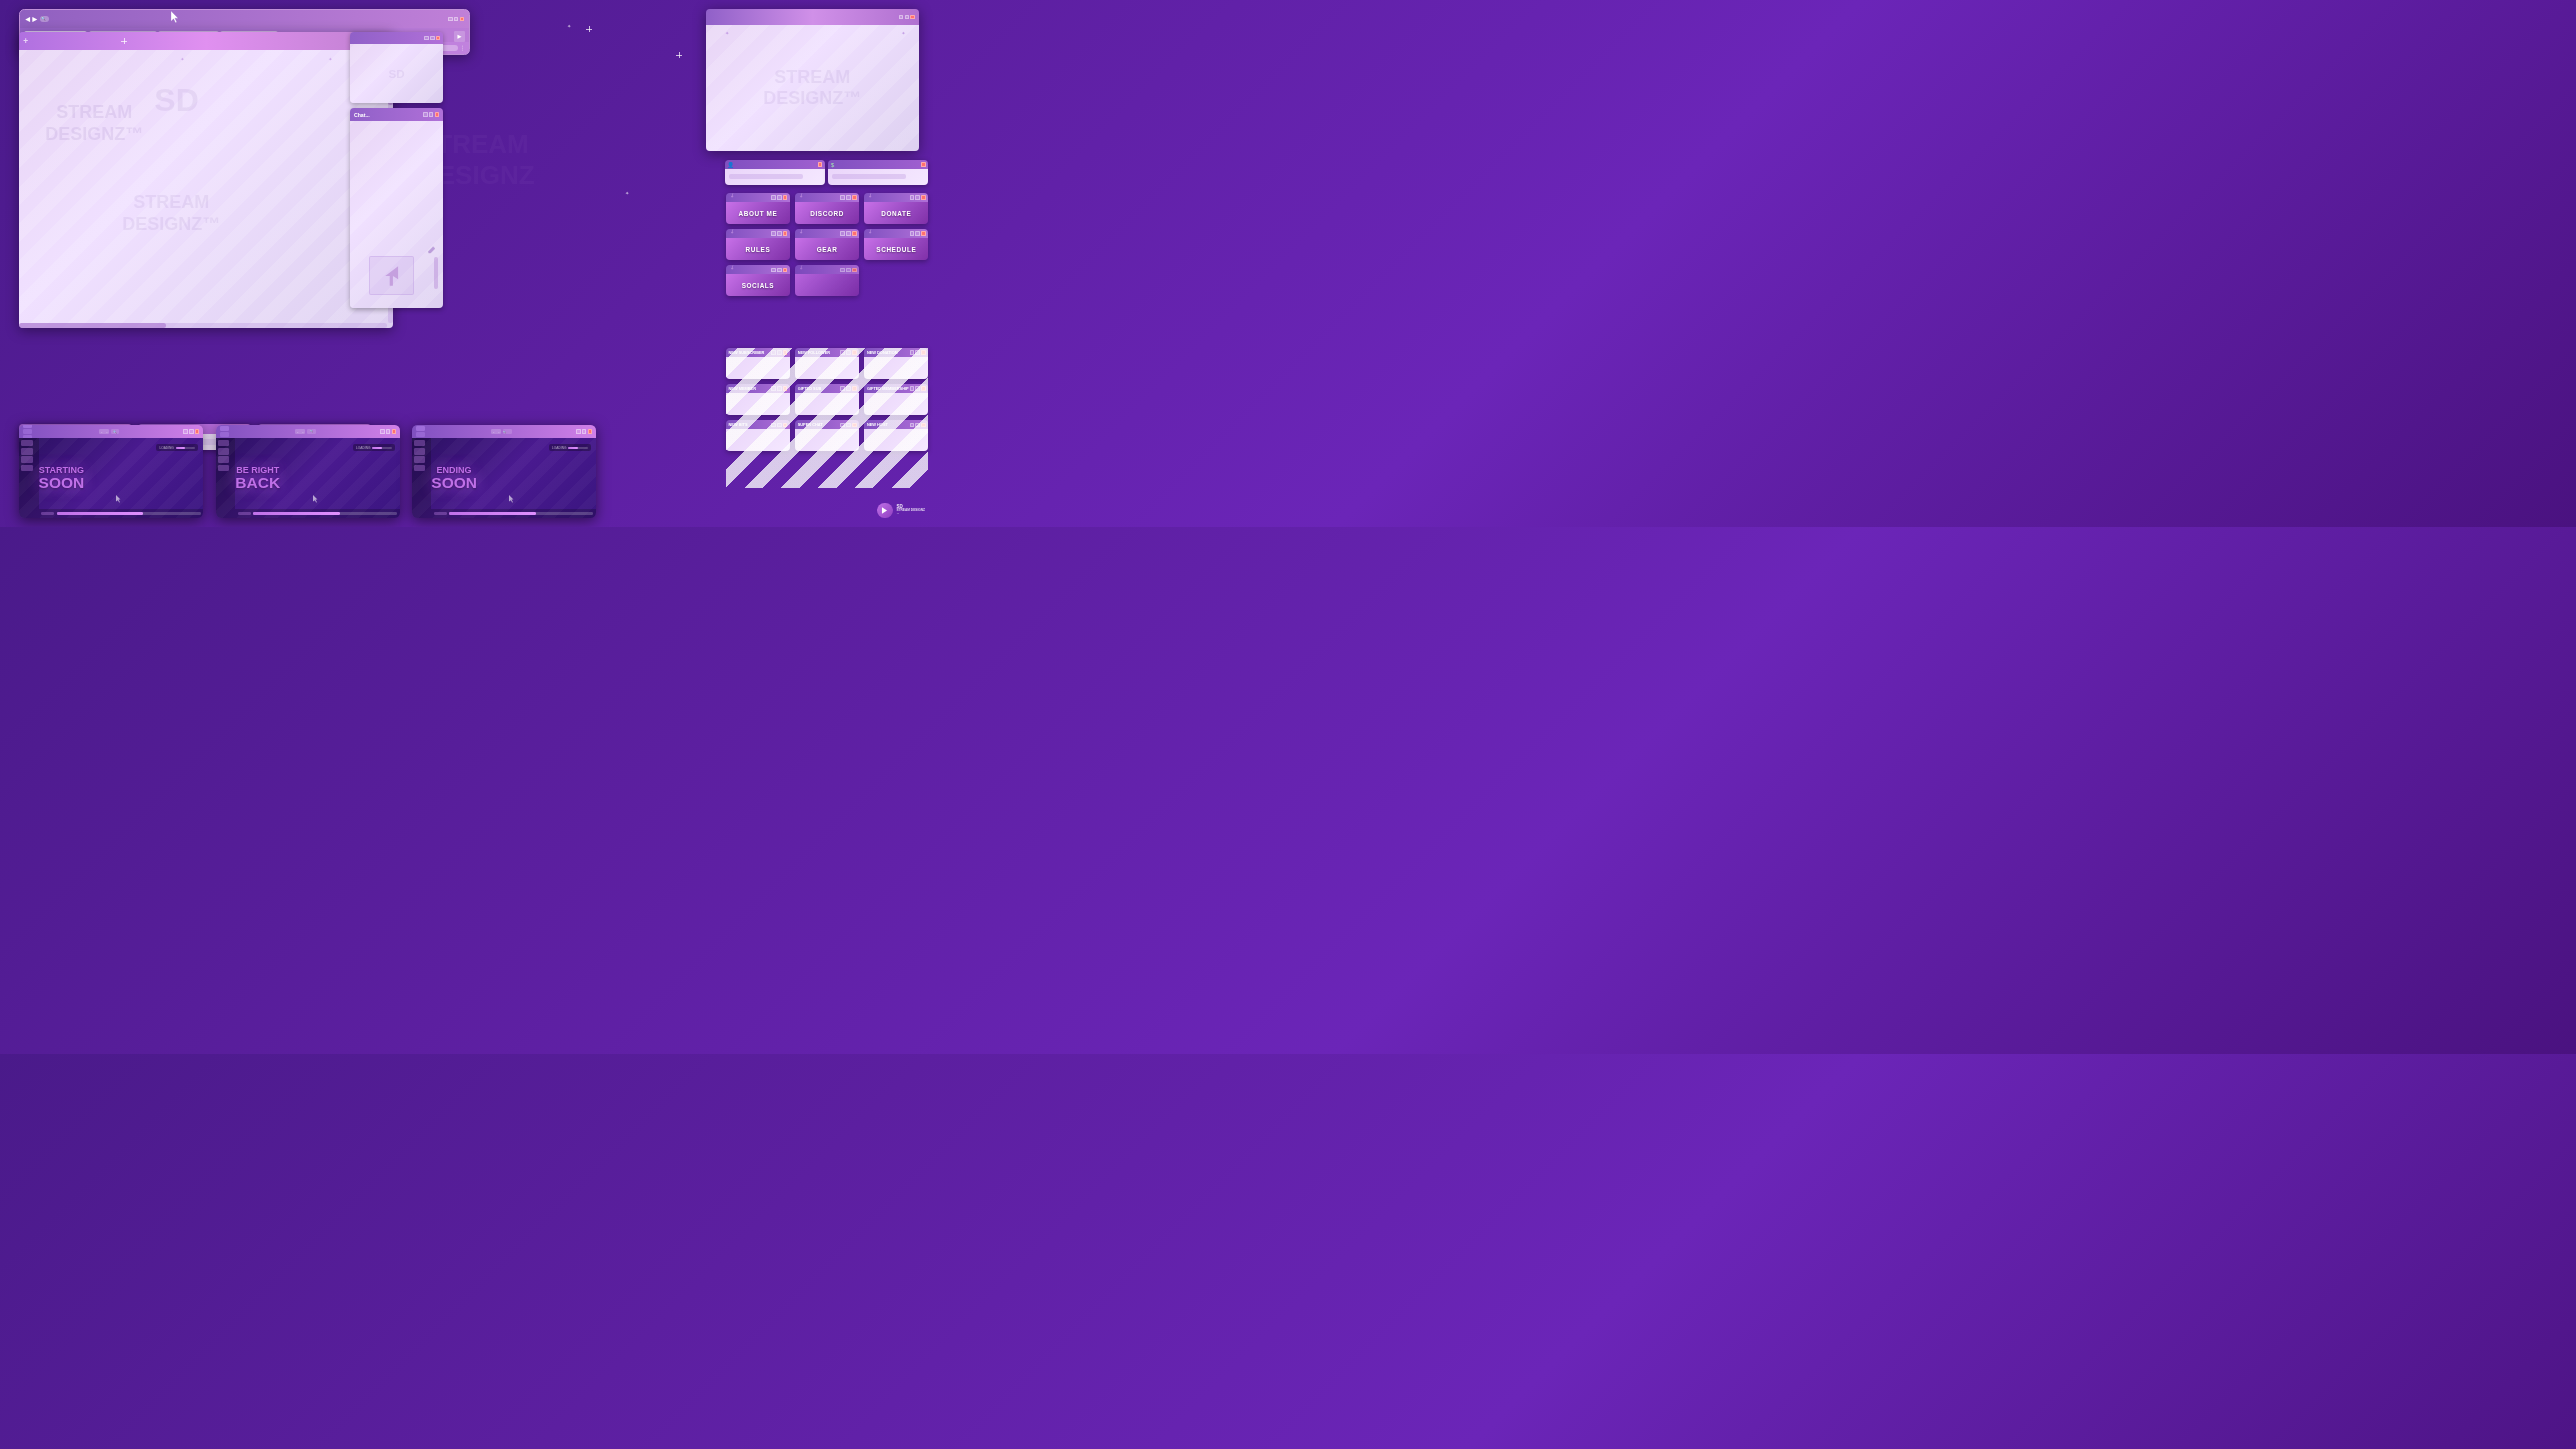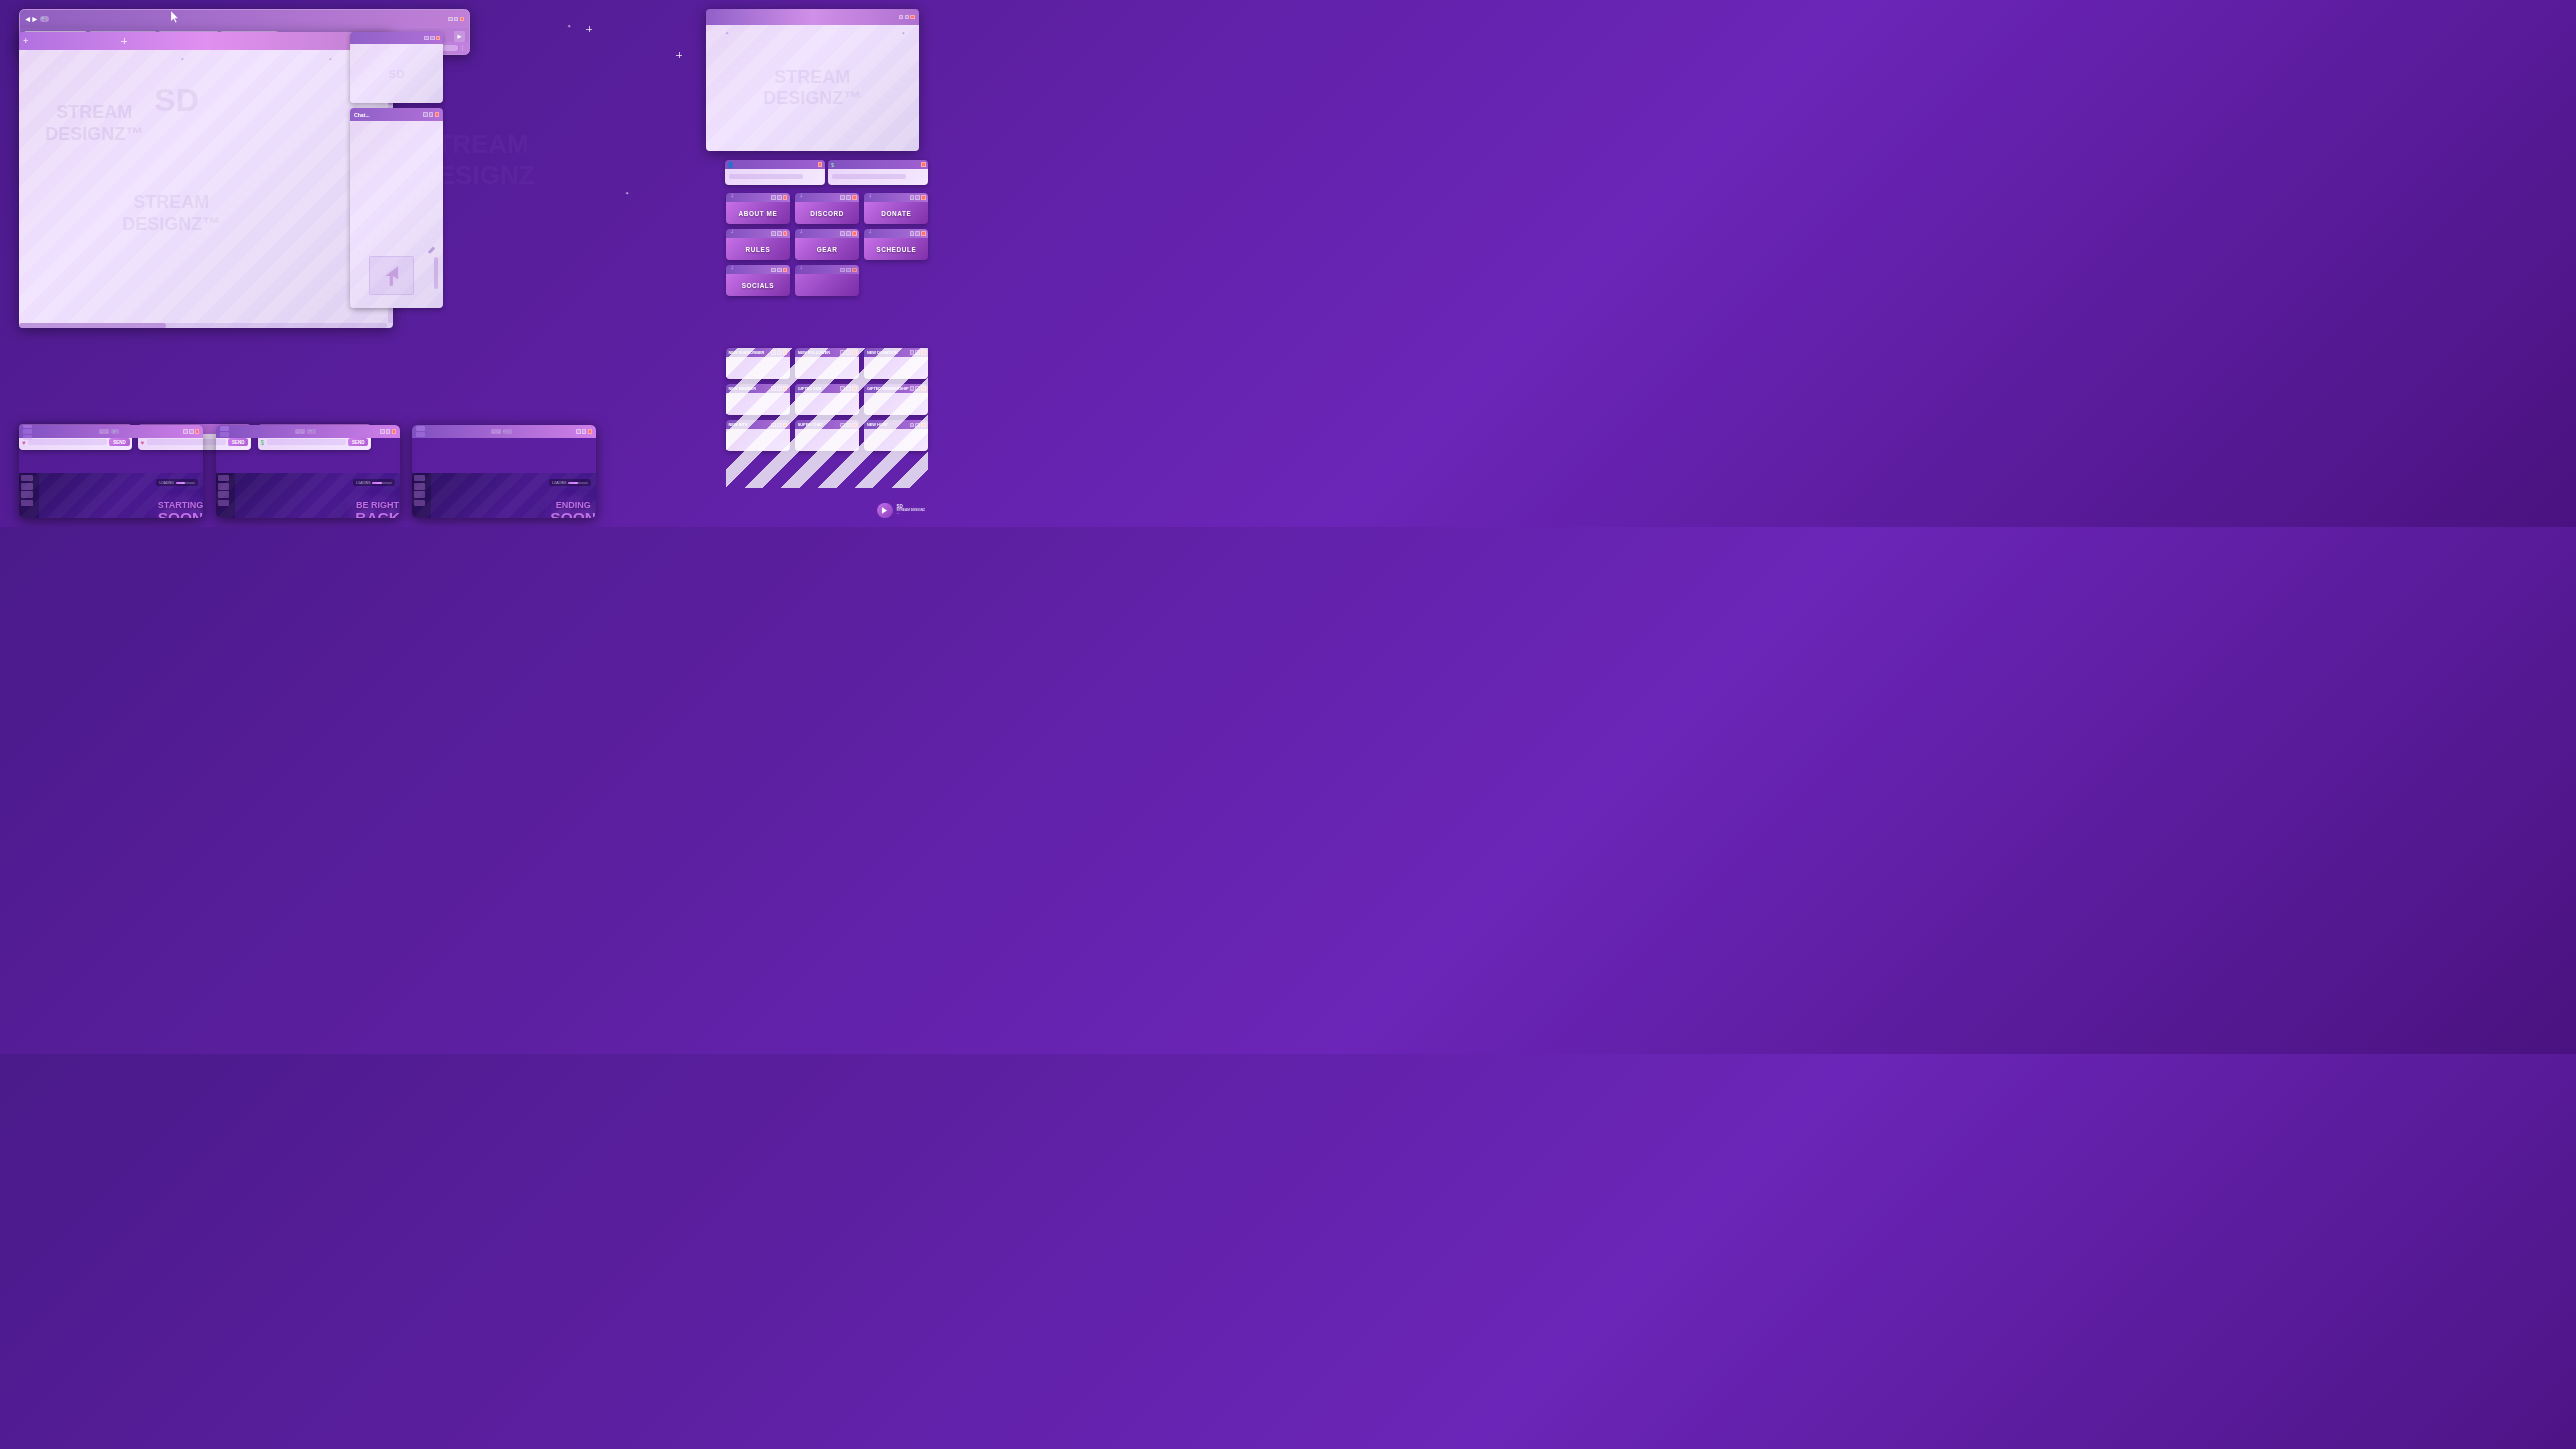--- a/index.html
+++ b/index.html
@@ -366,10 +366,9 @@
       height: calc(100% - 13px);
       display: flex;
       align-items: center;
-      justify-content: flex-end;
+      justify-content: flex-start;
       position: relative;
       overflow: hidden;
-      margin-top: 35px;
     }
 
     .scene-panel .scene-sidebar {

